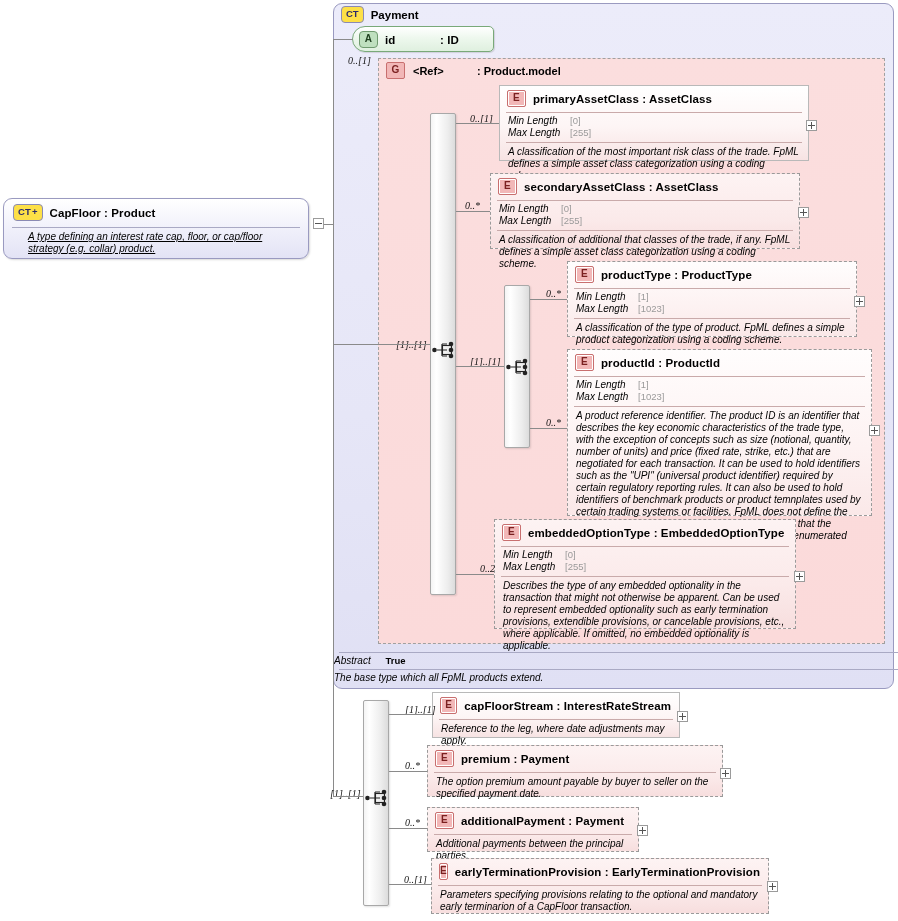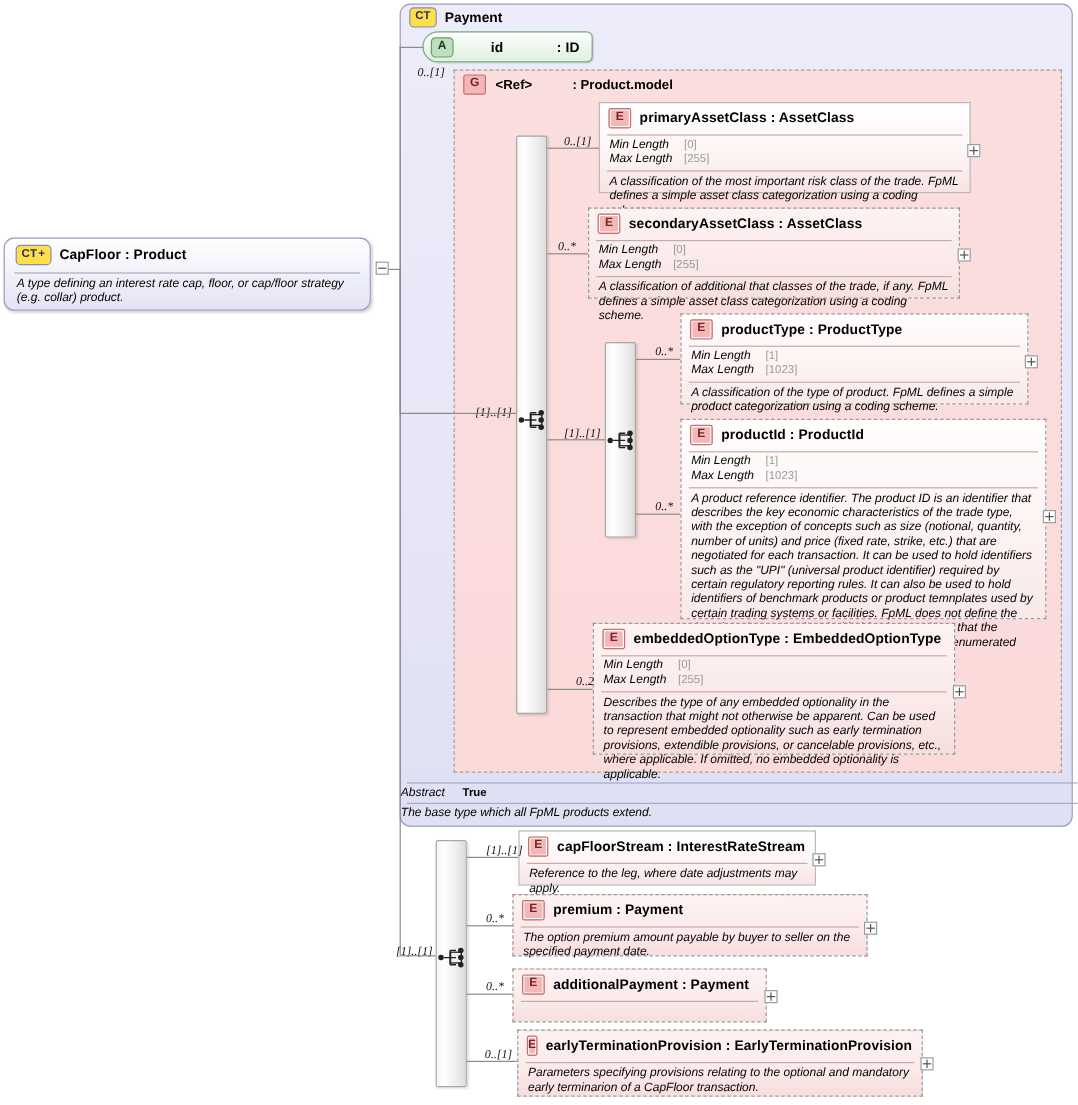--- a/index.html
+++ b/index.html
@@ -127,7 +127,7 @@
             box-shadow:1px 1px 1px rgba(0,0,0,.12);">
   <div class="hdr" style="padding:4px 8px 5px 6px;">
     <span class="ic-a">A</span>
-    <span class="nm" style="width:48px;margin-left:24px;">id</span>
+    <span class="nm" style="width:48px;">id</span>
     <span class="nm">: ID</span>
   </div>
 </div>

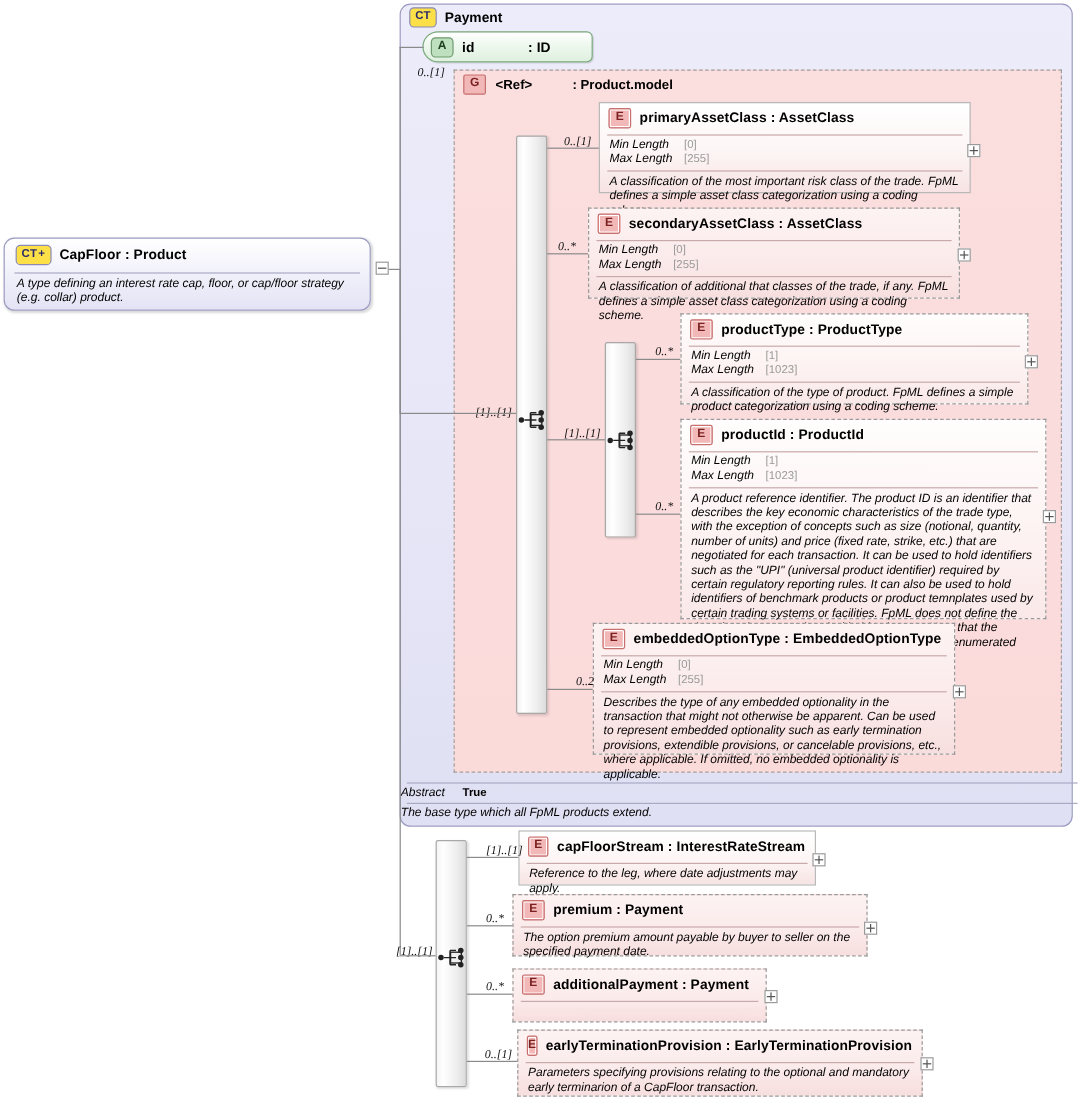--- a/index.html
+++ b/index.html
@@ -296,7 +296,7 @@
     <span class="ttl">CapFloor : Product</span>
   </div>
   <div class="sep-b" style="margin:0 8px;"></div>
-  <div class="desc" style="padding:3px 10px;">A type defining an interest rate cap, floor, or cap/floor strategy (e.g. collar) product.</div>
+  <div class="desc" style="padding:3px 24px;text-decoration:underline;">A type defining an interest rate cap, floor, or cap/floor strategy (e.g. collar) product.</div>
 </div>
 <div class="minus" style="left:313px;top:218px;"></div>
 <div class="abs ln-h" style="left:324px;top:224px;width:10px;"></div>

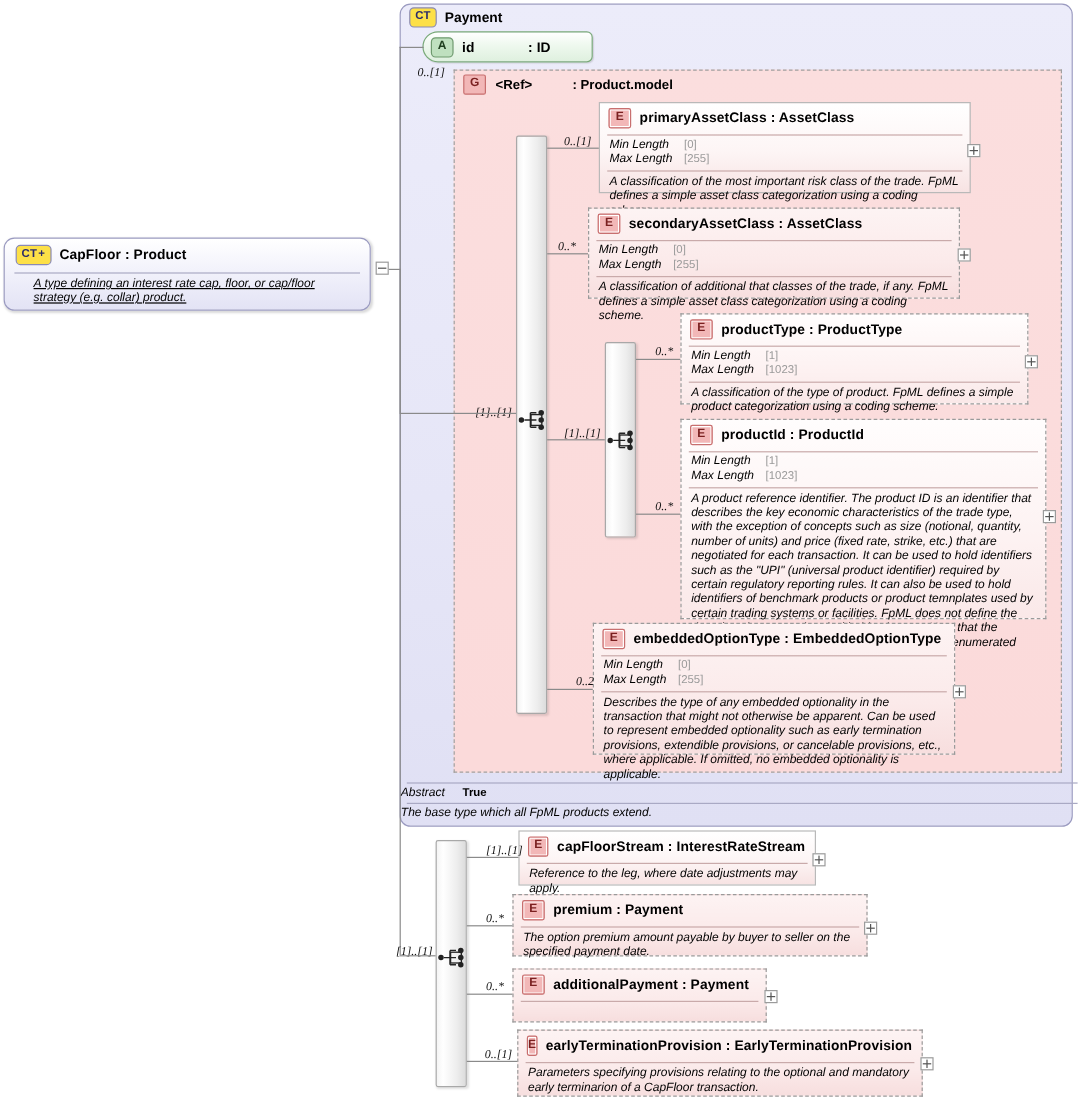--- a/index.html
+++ b/index.html
@@ -344,6 +344,7 @@
     <span>additionalPayment : Payment</span>
   </div>
   <div class="sep"></div>
+  <div class="desc">Additional payments between the principal parties.</div>
 </div>
 <div class="card" style="left:405px;top:817px;">0..*</div>
 <div class="abs ln-h" style="left:389px;top:828px;width:38px;"></div>

